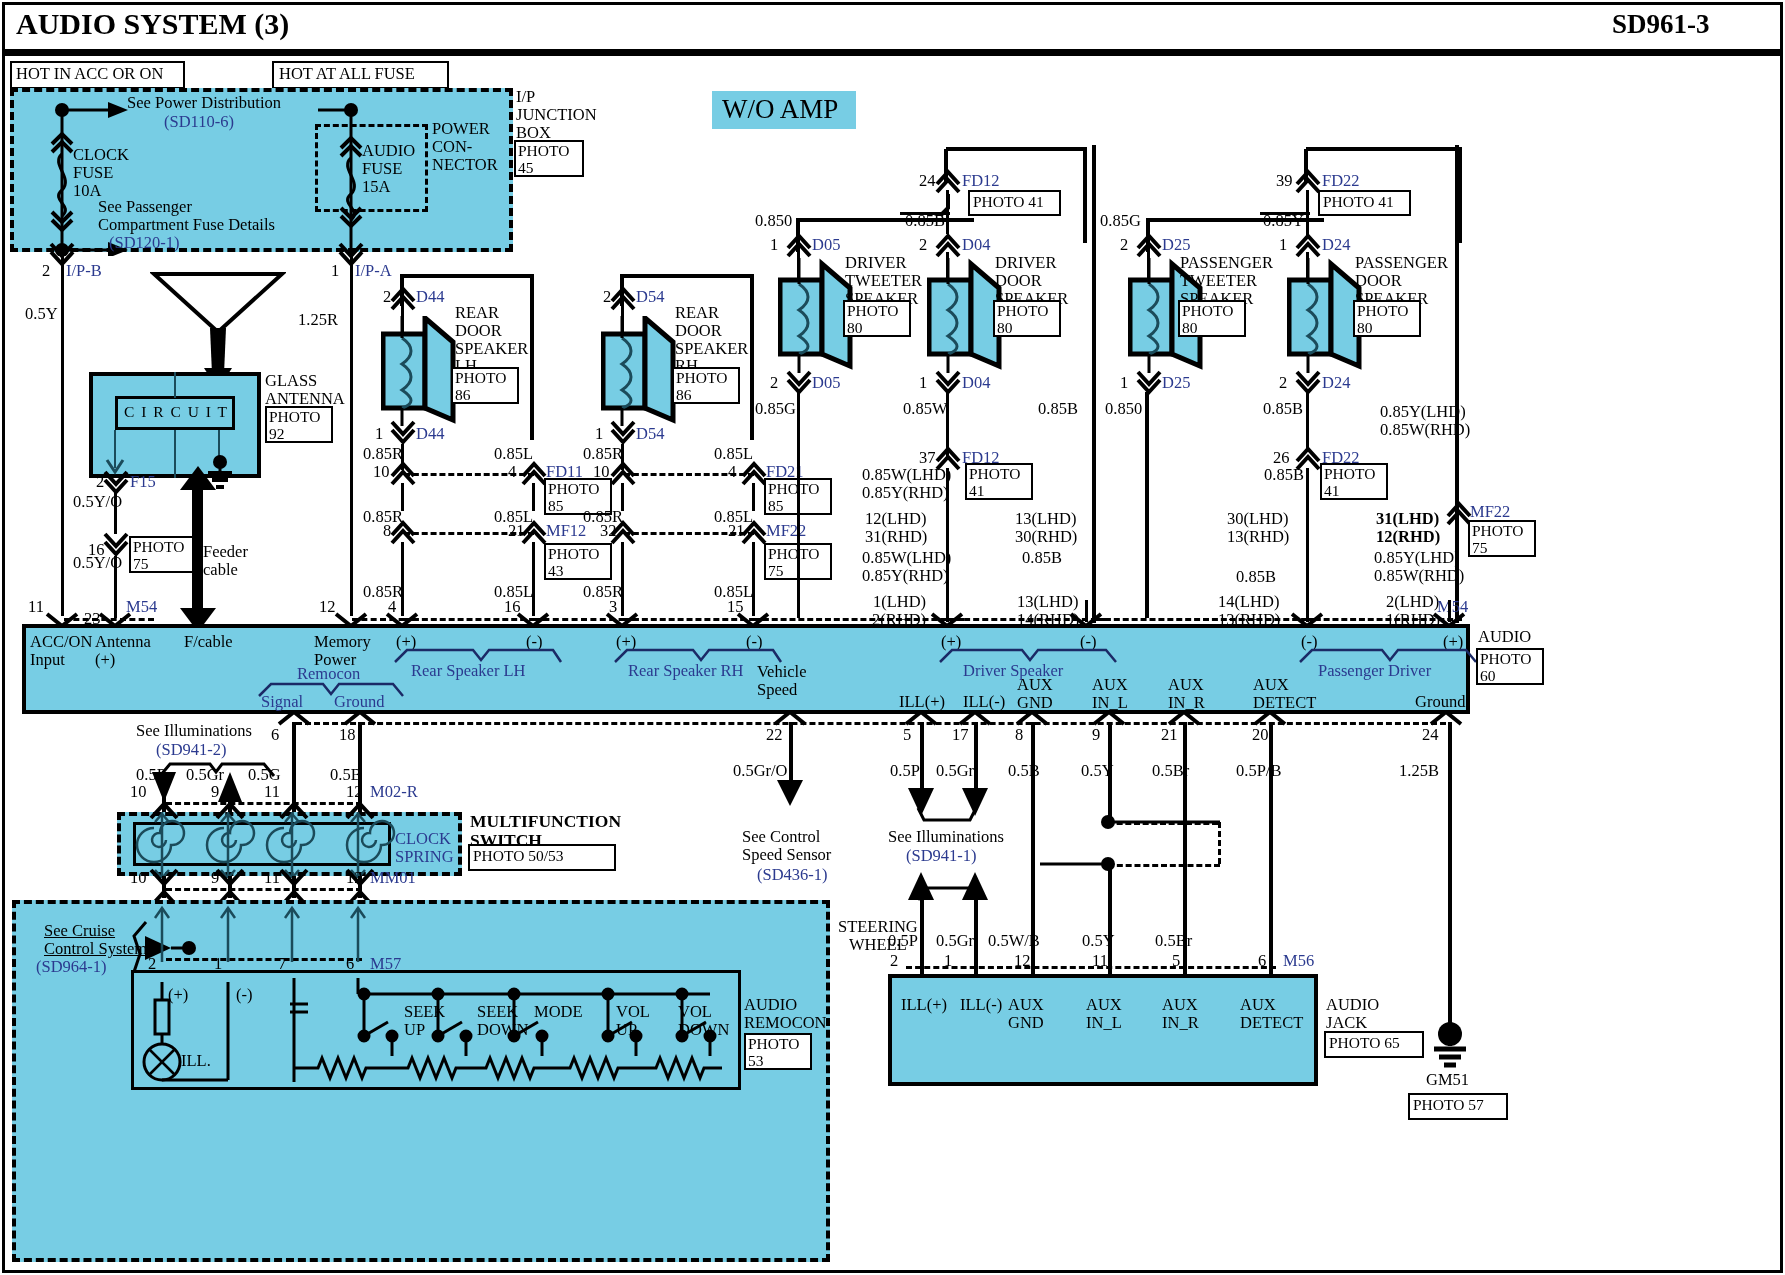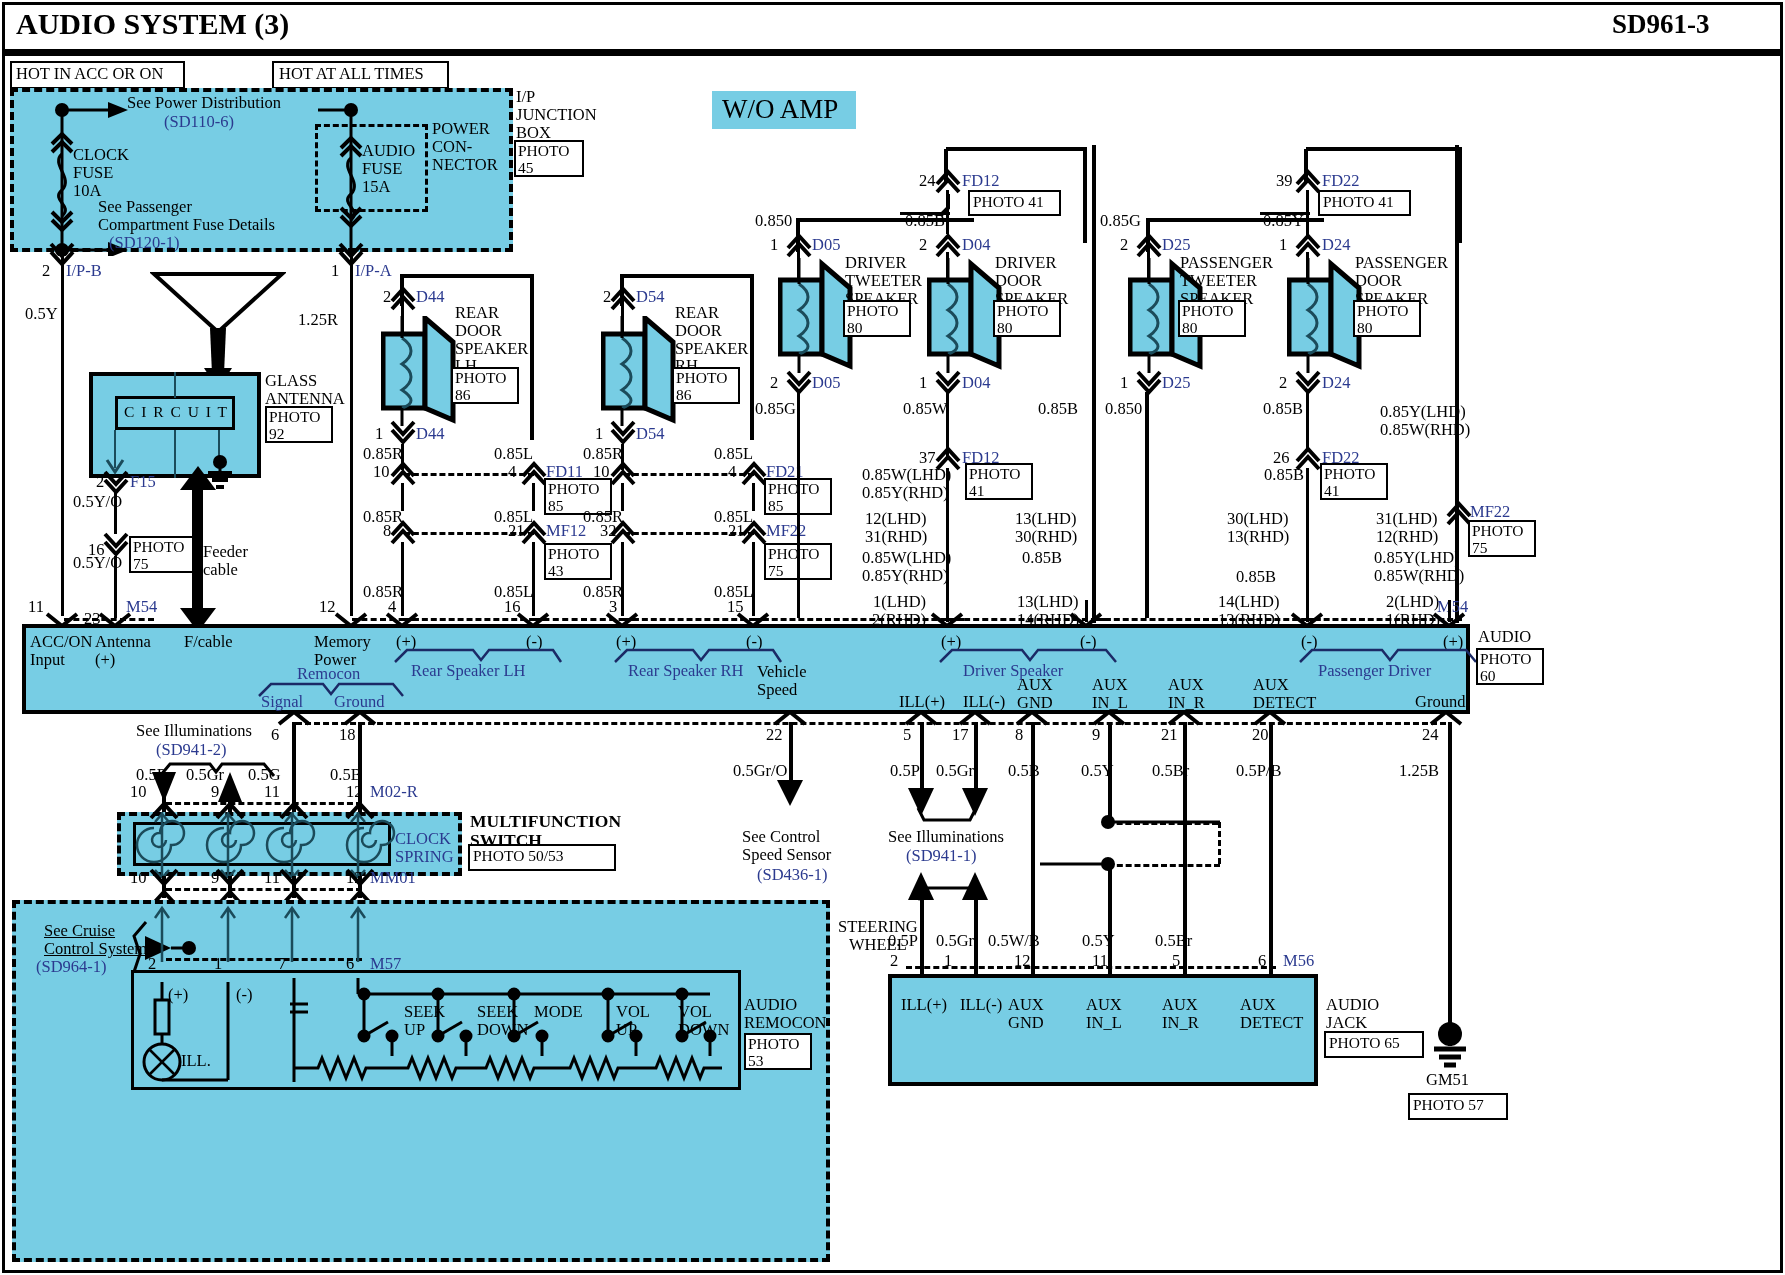--- a/index.html
+++ b/index.html
@@ -55,7 +55,7 @@
   <div class="txt t16" style="left:16px; top:65px;">HOT IN ACC OR ON</div>
 
   <div class="whitebox" style="left:272px; top:61px; width:177px; height:28px;"></div>
-  <div class="txt t16" style="left:279px; top:65px;">HOT AT ALL TIMES</div>
+  <div class="txt t16" style="left:279px; top:65px;">HOT AT ALL FUSE</div>
 
   <div class="cyanbox-dash" style="left:10px; top:88px; width:503px; height:164px;"></div>
 

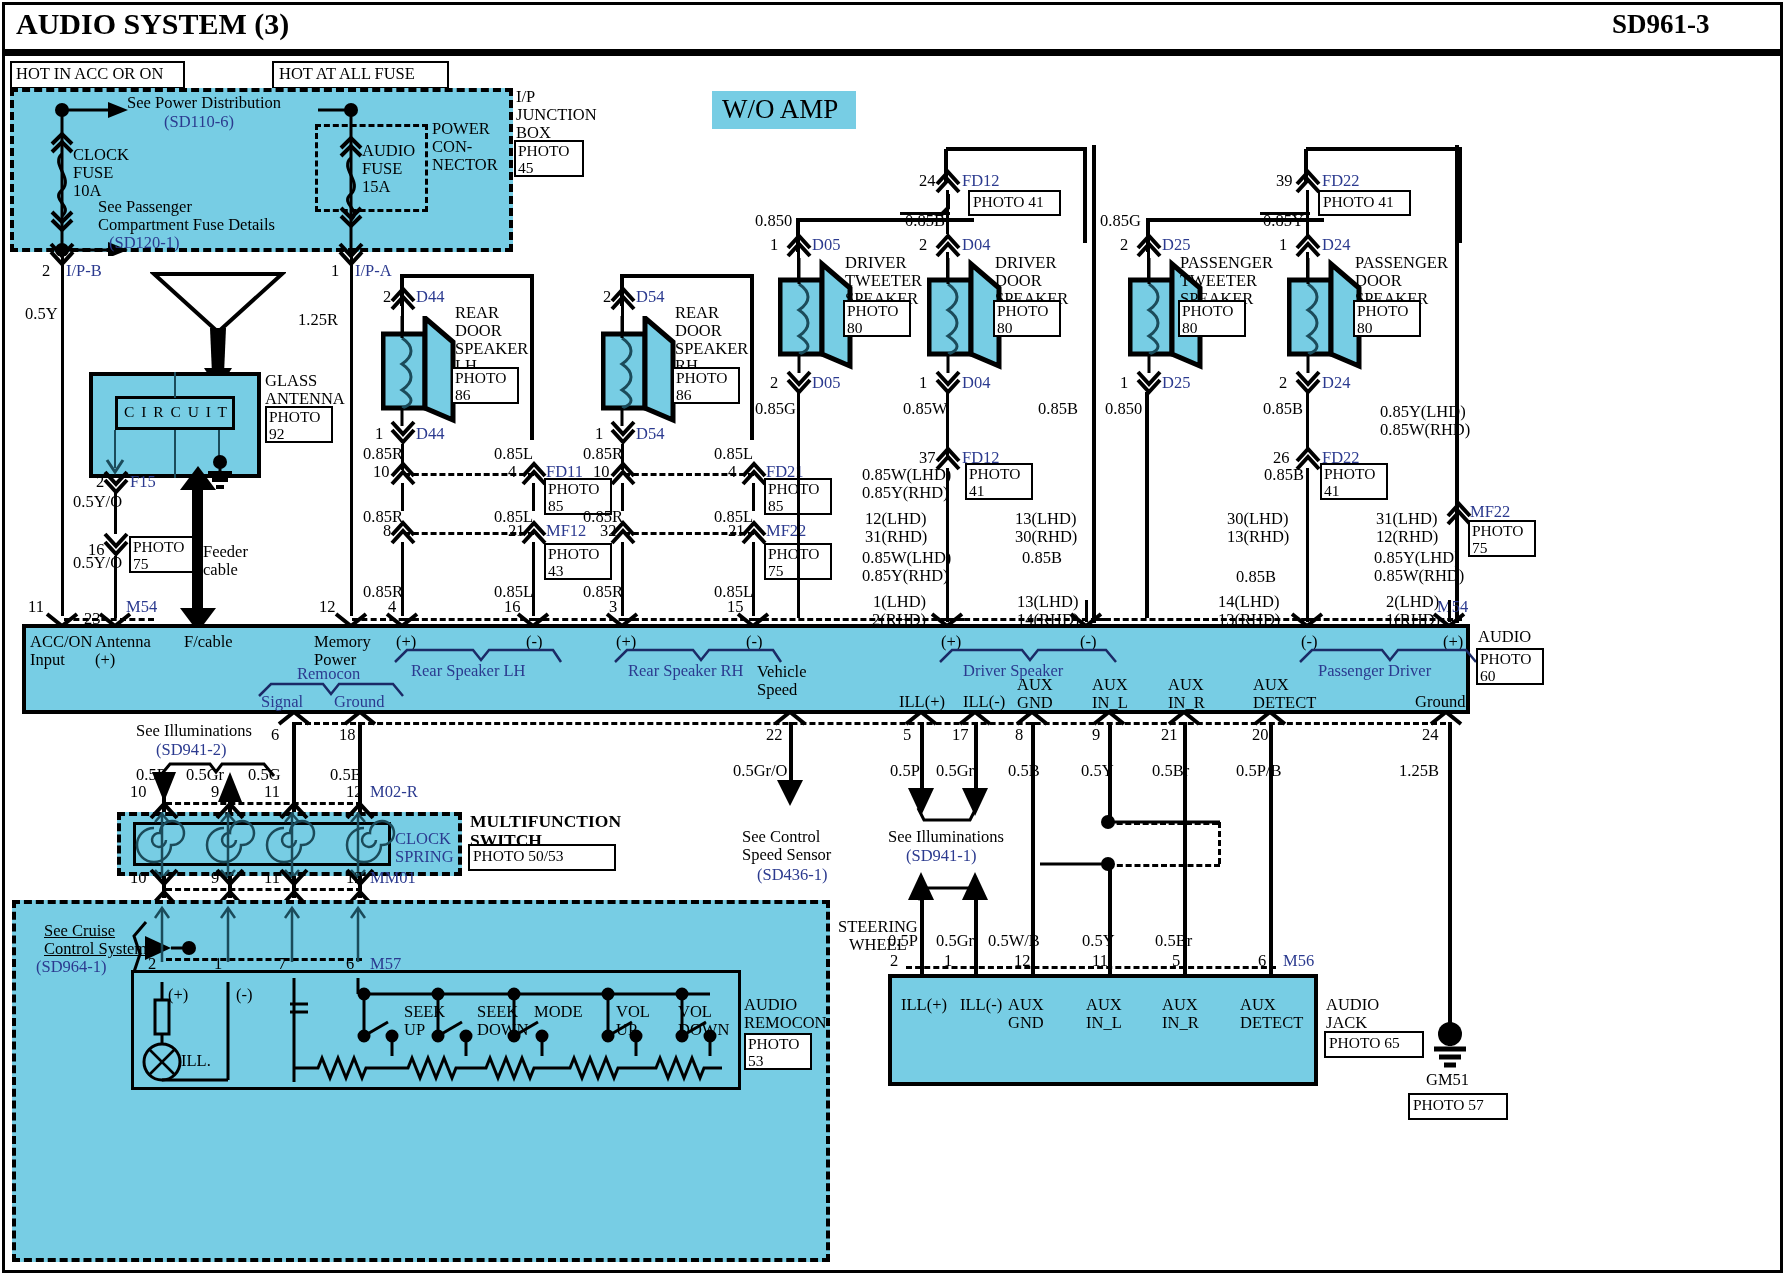--- a/index.html
+++ b/index.html
@@ -580,7 +580,7 @@
 
   <div class="txt t16" style="left:1380px; top:403px;">0.85Y(LHD)
 0.85W(RHD)</div>
-  <div class="txt t16" style="left:1376px; top:510px;">31(LHD)
+  <div class="txt t16" style="left:1376px; top:510px;font-weight:bold;">31(LHD)
 12(RHD)</div>
   <div class="txt t16" style="left:1374px; top:549px;">0.85Y(LHD)
 0.85W(RHD)</div>

